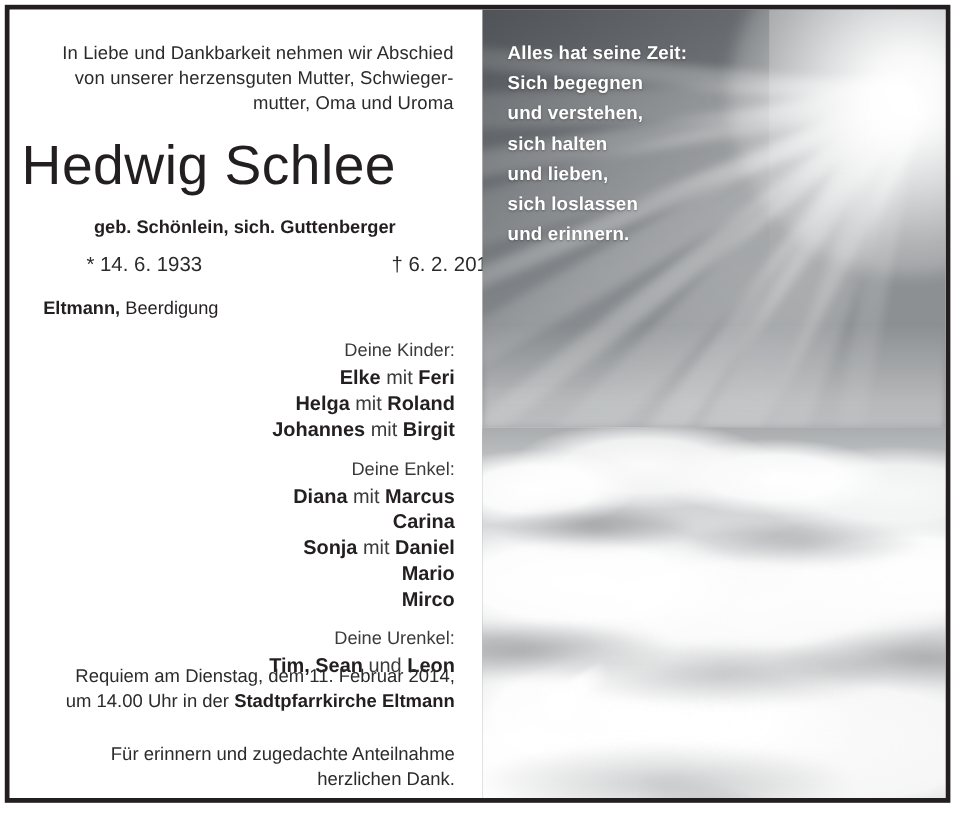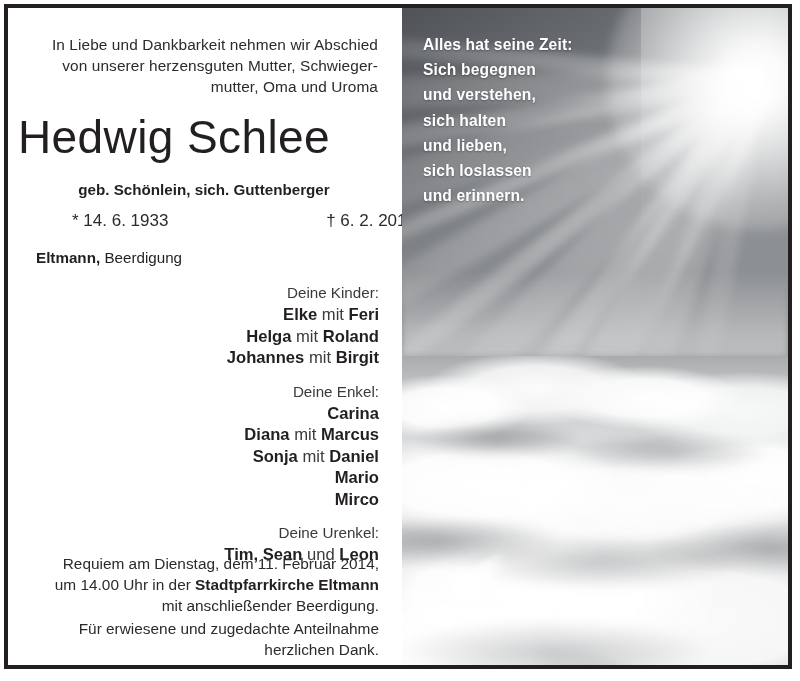--- a/index.html
+++ b/index.html
@@ -371,10 +371,10 @@
       <div class="fam-group">
         <div class="fam-heading">Deine Enkel:</div>
         <div class="fam-line">
+          <span>Diana</span><span class="conj"> mit </span><span>Marcus</span>
+        </div>
+        <div class="fam-line">
           <span>Carina</span>
-        </div>
-        <div class="fam-line">
-          <span>Diana</span><span class="conj"> mit </span><span>Marcus</span>
         </div>
         <div class="fam-line">
           <span>Sonja</span><span class="conj"> mit </span><span>Daniel</span>

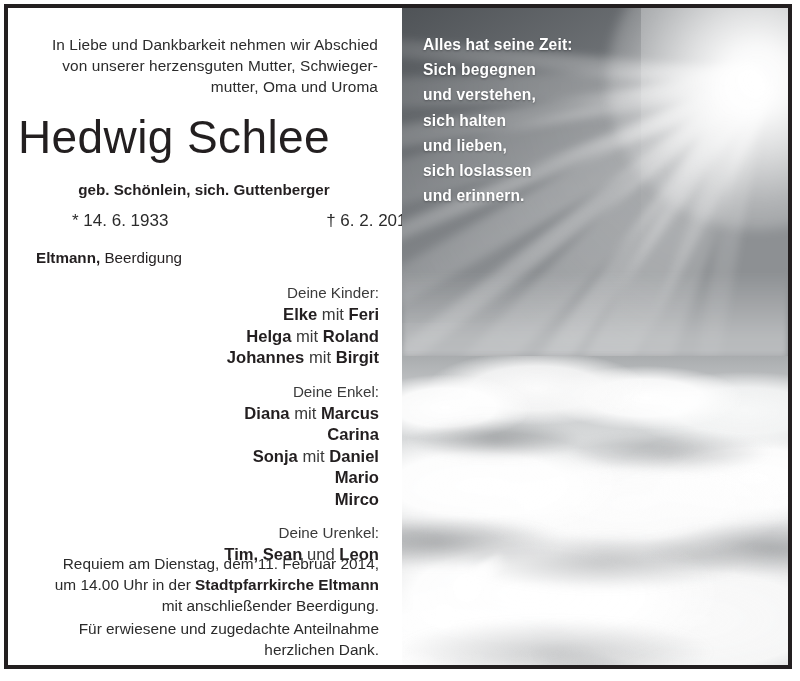--- a/index.html
+++ b/index.html
@@ -399,7 +399,6 @@
     <div class="service">
       <div>Requiem am Dienstag, dem 11. Februar 2014,</div>
       <div><span>um 14.00 Uhr in der </span><span class="bold">Stadtpfarrkirche Eltmann</span></div>
-      <div>mit anschließender Beerdigung.</div>
     </div>
 
     <div class="thanks">

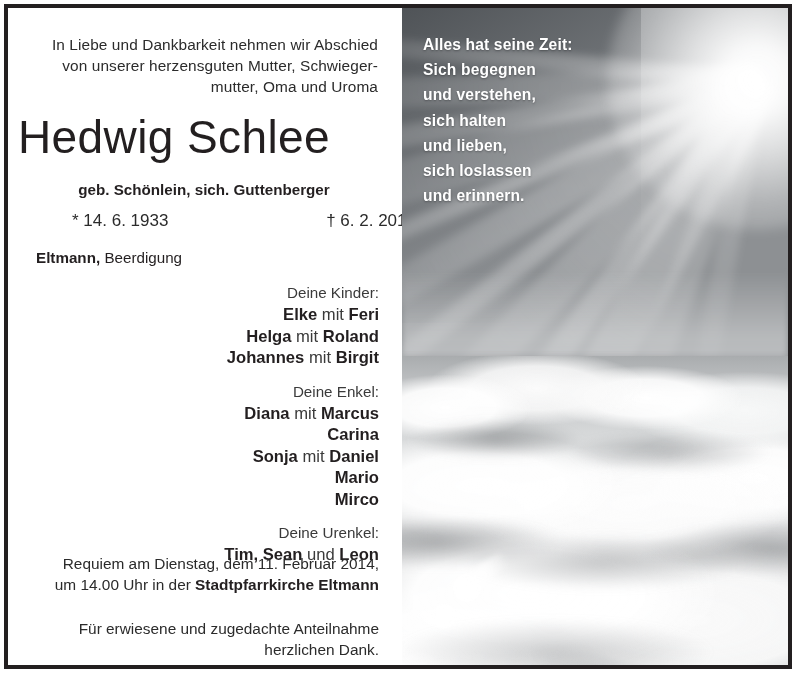--- a/index.html
+++ b/index.html
@@ -402,7 +402,7 @@
     </div>
 
     <div class="thanks">
-      <div>Für erwiesene und zugedachte Anteilnahme</div>
+      <div>Für erinnern und zugedachte Anteilnahme</div>
       <div>herzlichen Dank.</div>
     </div>
 

